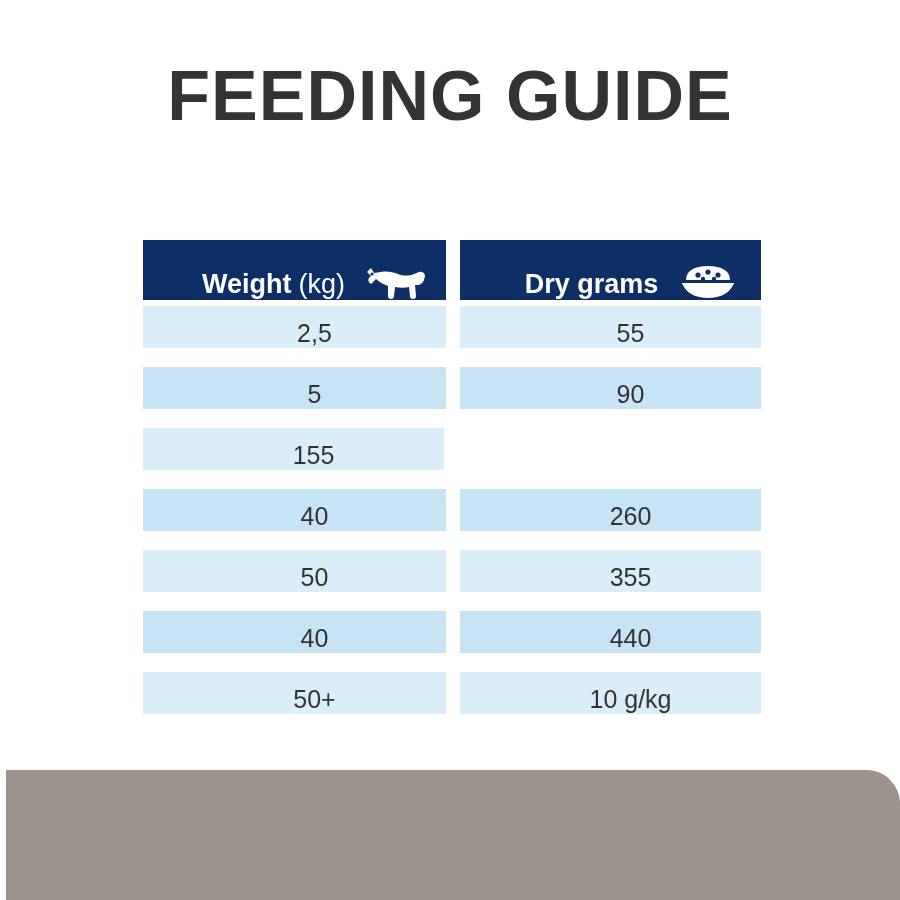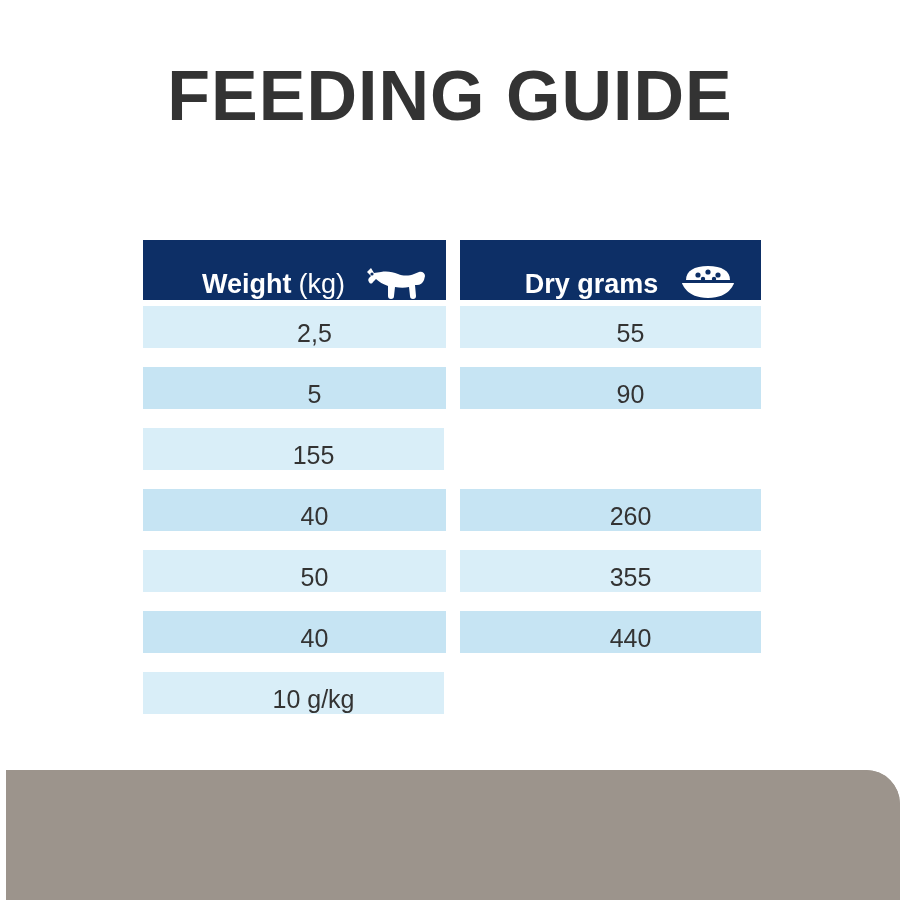--- a/index.html
+++ b/index.html
@@ -182,6 +182,7 @@
       <div class="cell c2 alt-dark">440</div>
     </div>
     <div class="trow">
+      <div class="cell c1 alt-light">50+</div>
       <div class="cell c2 alt-light">10 g/kg</div>
     </div>
 

